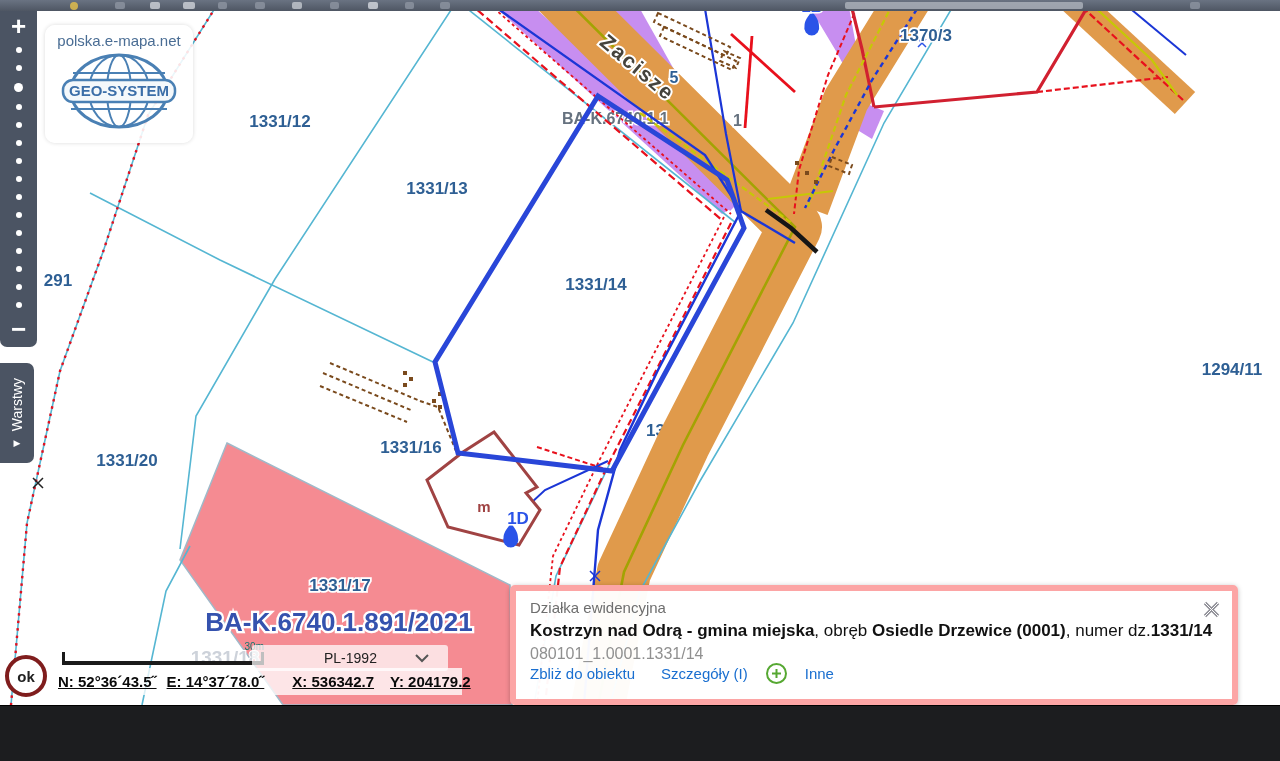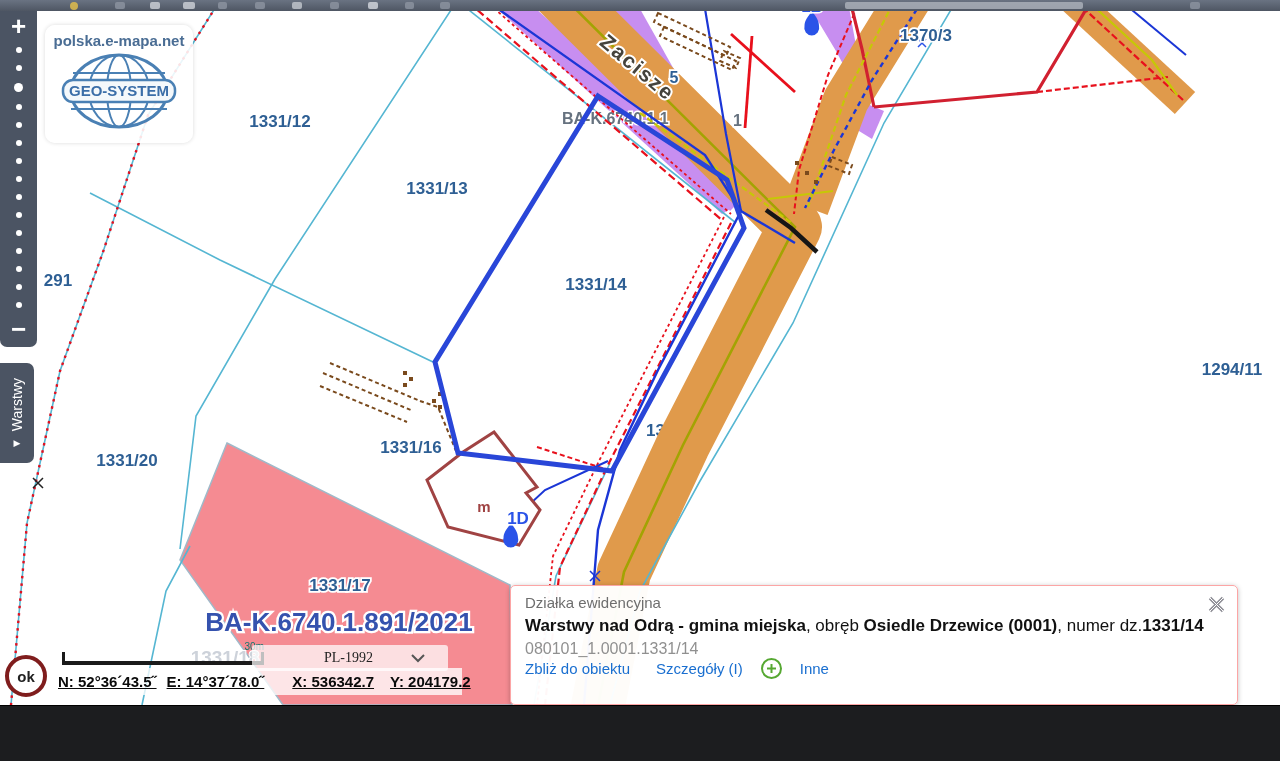--- a/index.html
+++ b/index.html
@@ -43,7 +43,7 @@
   
   #logo{left:45px;top:25px;width:148px;height:118px;background:rgba(255,255,255,.88);
         border-radius:10px;box-shadow:0 0 4px rgba(0,0,0,.15);text-align:center;}
-  #logo .site{font-size:15px;font-weight:700;color:#4a6d94;margin-top:7px;}
+  #logo .site{font-size:15px;font-weight:400;color:#4a6d94;margin-top:7px;}
 
   
   #okbtn{left:5px;top:655px;width:34px;height:34px;border-radius:50%;background:#fff;

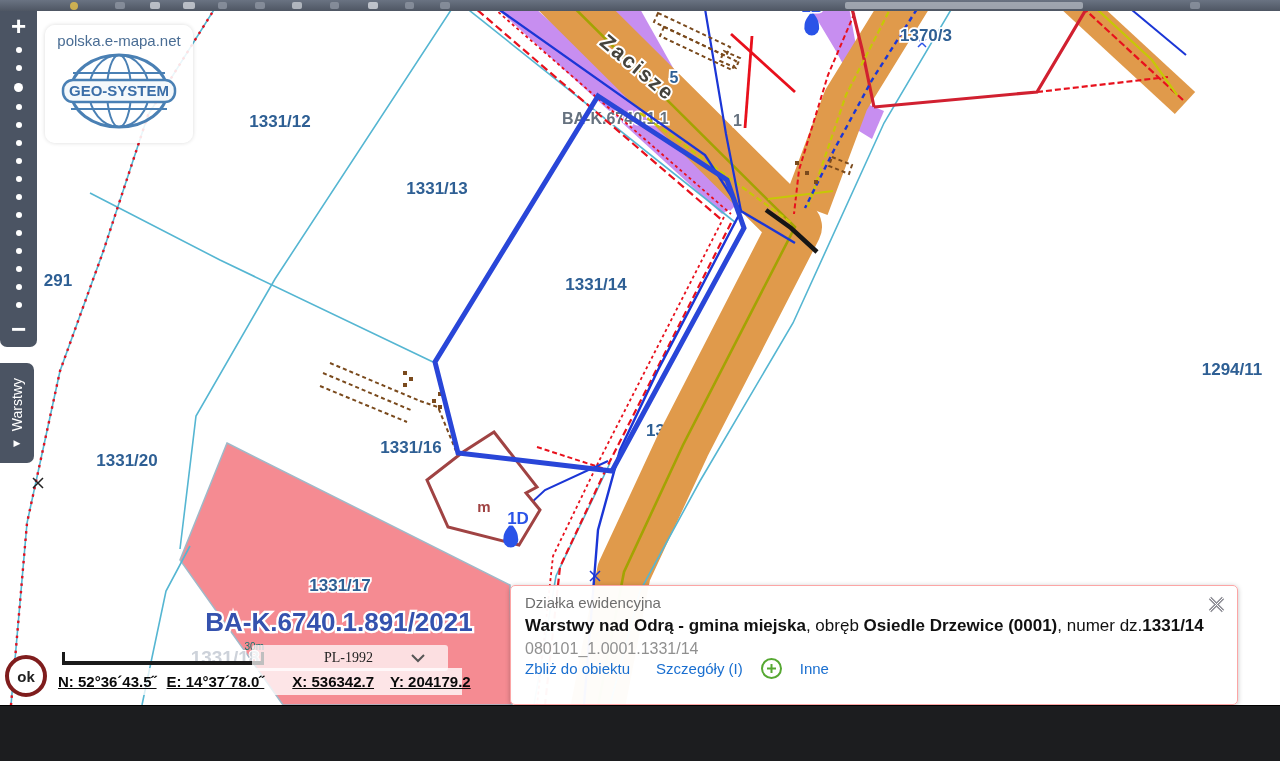--- a/index.html
+++ b/index.html
@@ -63,7 +63,7 @@
 
   
   #panel{left:510px;top:585px;width:728px;height:120px;background:rgba(255,255,255,.97);
-         border:1px solid #fca5a5;border-radius:5px;box-shadow:0 1px 5px rgba(0,0,0,.25);
+         border:6px solid #fca5a5;border-radius:5px;box-shadow:0 1px 5px rgba(0,0,0,.25);
          box-sizing:border-box;padding:8px 14px;}
   #panel .ptitle{font-size:15px;color:#6e6e6e;}
   #panel .pline{font-size:17px;color:#111;margin-top:5px;}

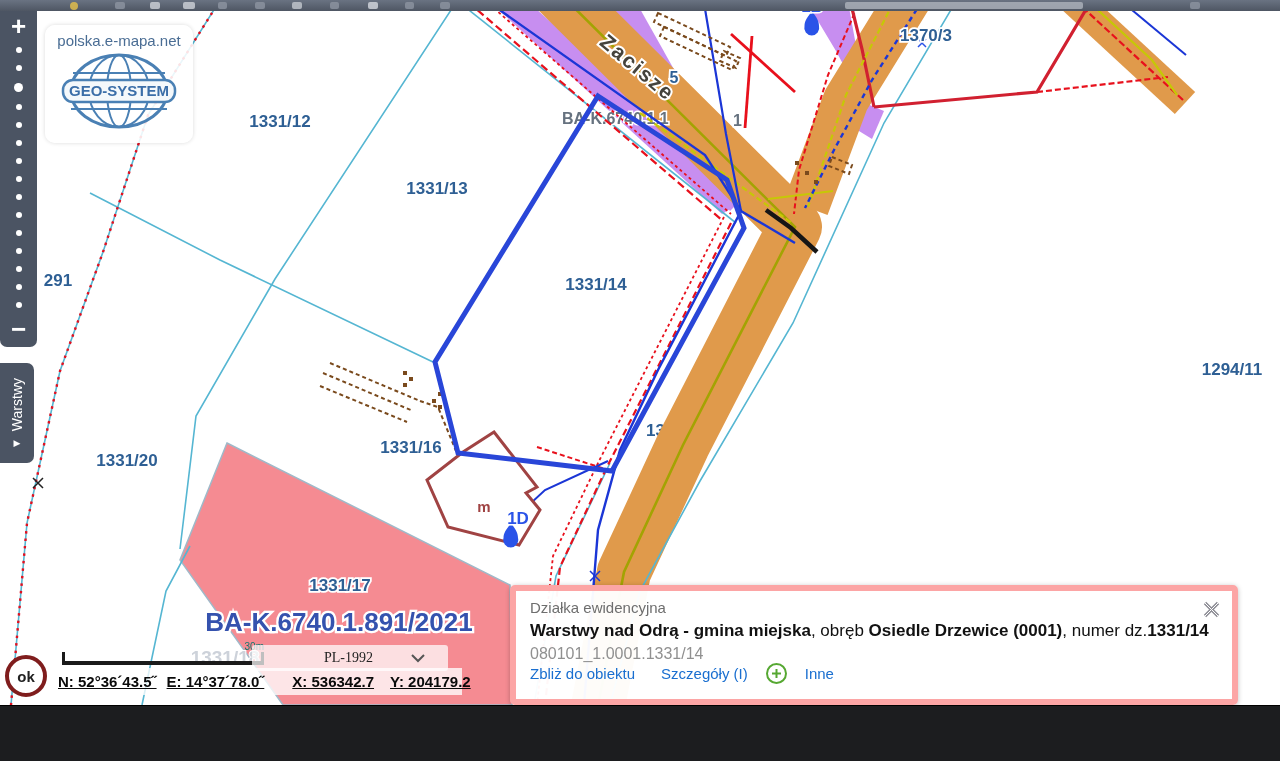--- a/index.html
+++ b/index.html
@@ -300,7 +300,7 @@
       <path d="M2,2 L15,15 M15,2 L2,15" stroke="#fff" stroke-width="1" fill="none"></path>
     </svg>
     <div class="pline">
-      <b>Warstwy nad Odrą - gmina miejska</b><span>, obręb </span><b>Osiedle Drzewice (0001)</b><span>, numer dz.</span><b>1331/14</b>
+      <b>Kostrzyn nad Odrą - gmina miejska</b><span>, obręb </span><b>Osiedle Drzewice (0001)</b><span>, numer dz.</span><b>1331/14</b>
     </div>
     <div class="pid">080101_1.0001.1331/14</div>
     <div class="plinks">

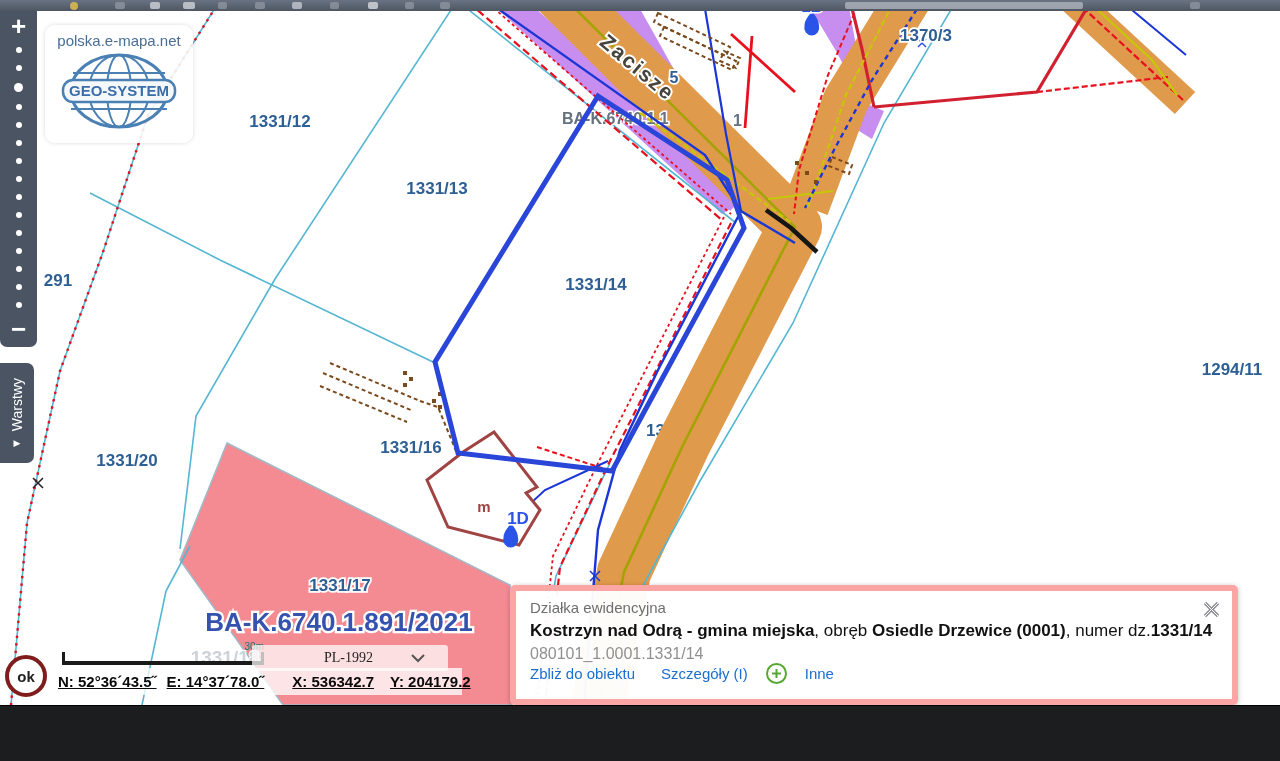--- a/index.html
+++ b/index.html
@@ -54,7 +54,7 @@
   #scalebar .bar{height:9px;border-left:3px solid #1a1a1a;border-right:3px solid #1a1a1a;
                  border-bottom:4px solid #1a1a1a;}
   #projbox{left:252px;top:645px;width:196px;height:26px;background:rgba(255,255,255,.72);
-           border-radius:3px;display:flex;align-items:center;font-size:14px;color:#222;cursor:pointer;font-family:Liberation Serif, serif;}
+           border-radius:3px;display:flex;align-items:center;font-size:14px;color:#222;cursor:pointer;}
   #projbox .ptxt{margin-left:72px;}
   #projbox svg{margin-left:38px;}
   #coordbar{left:48px;top:668px;width:414px;height:27px;background:rgba(255,255,255,.78);

